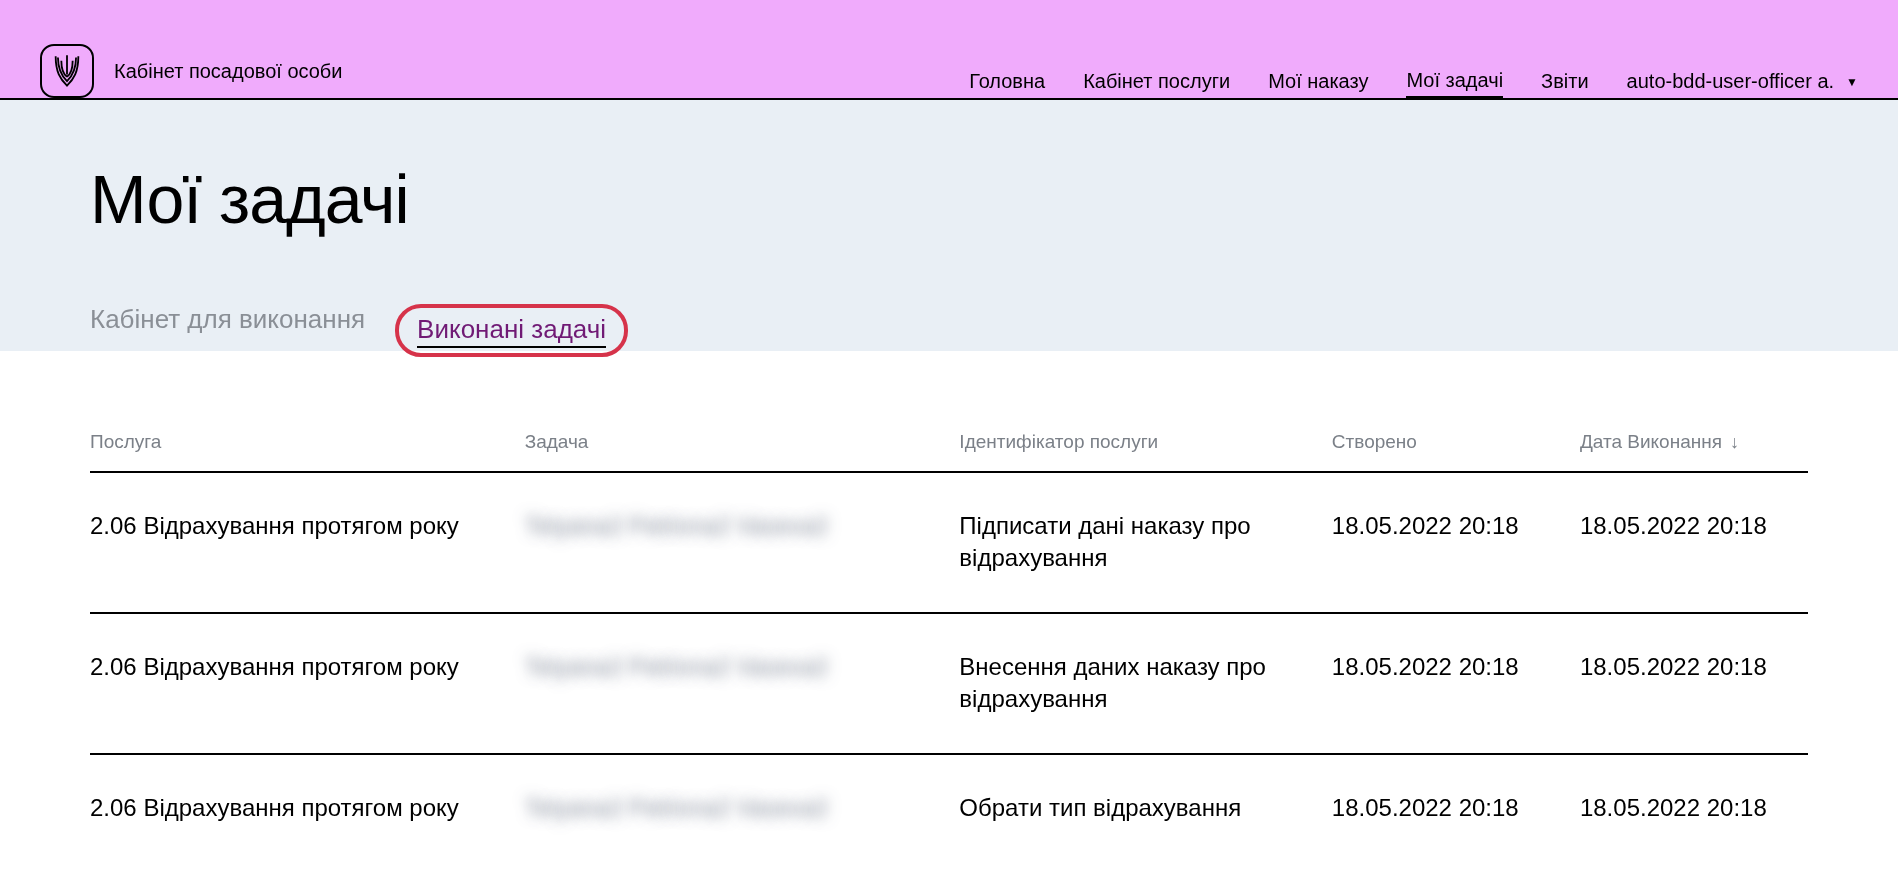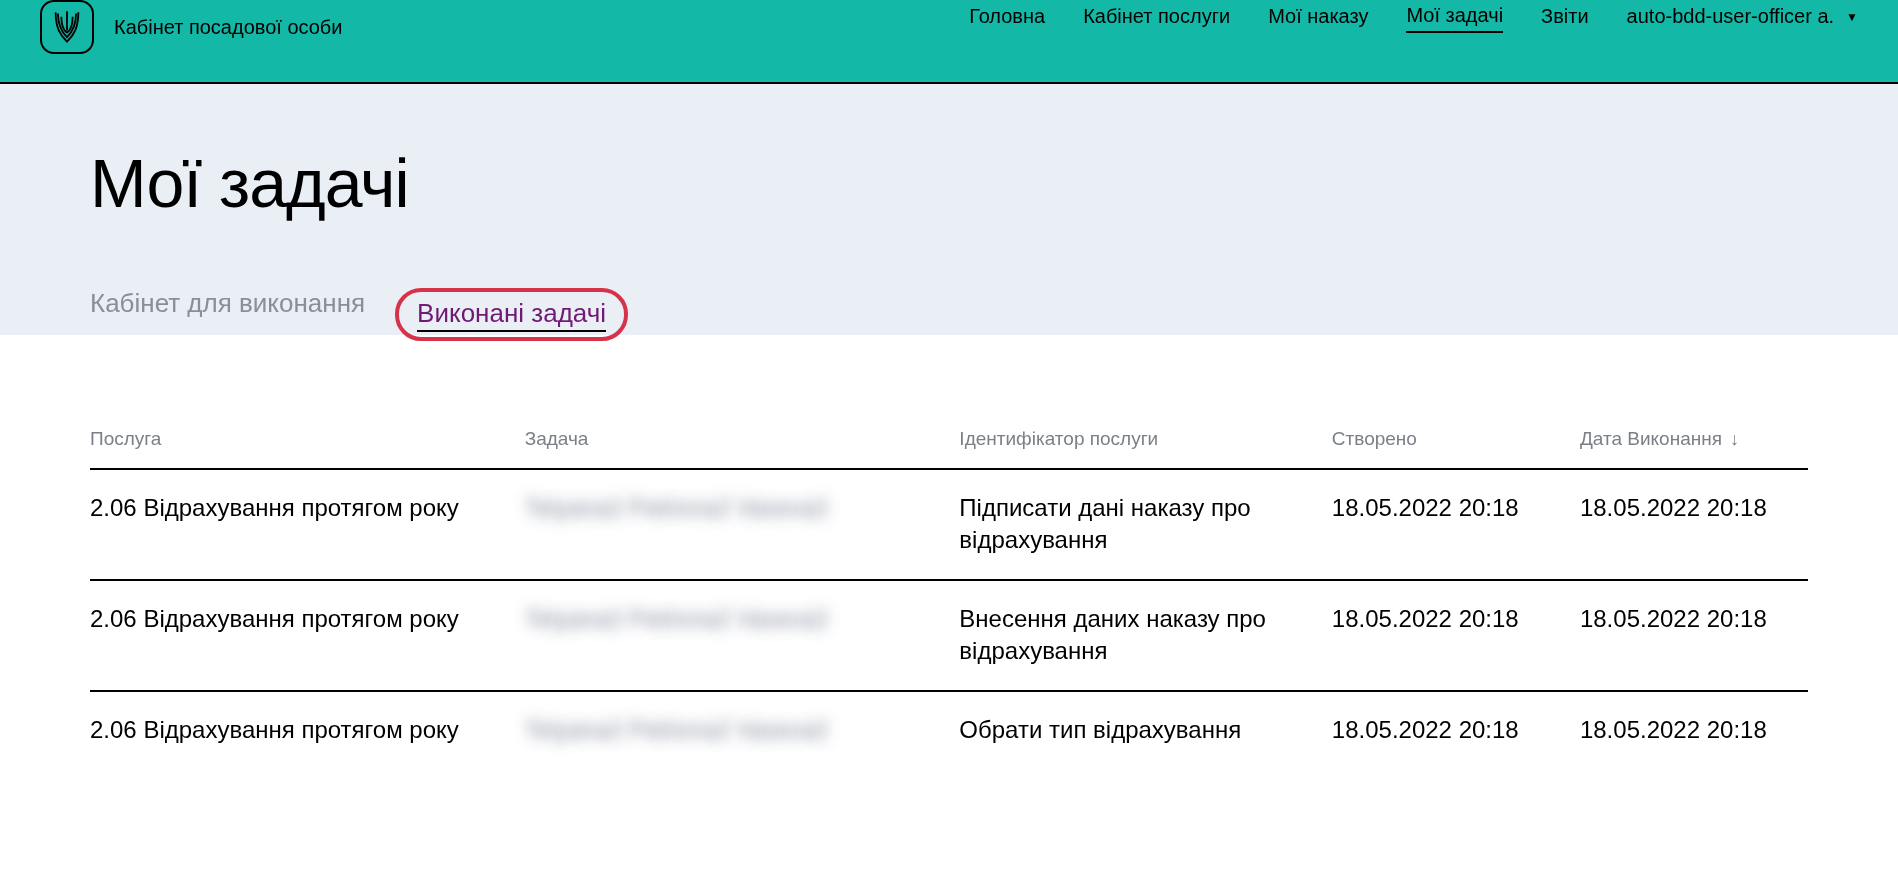--- a/index.html
+++ b/index.html
@@ -11,12 +11,12 @@
   }
   .header {
     display: flex;
-    align-items: flex-start;
+    align-items: flex-end;
     justify-content: space-between;
     padding: 0 40px;
-    height: 84px;
-    border-bottom: 2px solid #000;
-    background: #14b8a6;
+    height: 100px;
+    border-bottom: 2px solid #000;
+    background: #f0abfc;
   }
   .header-left {
     display: flex;

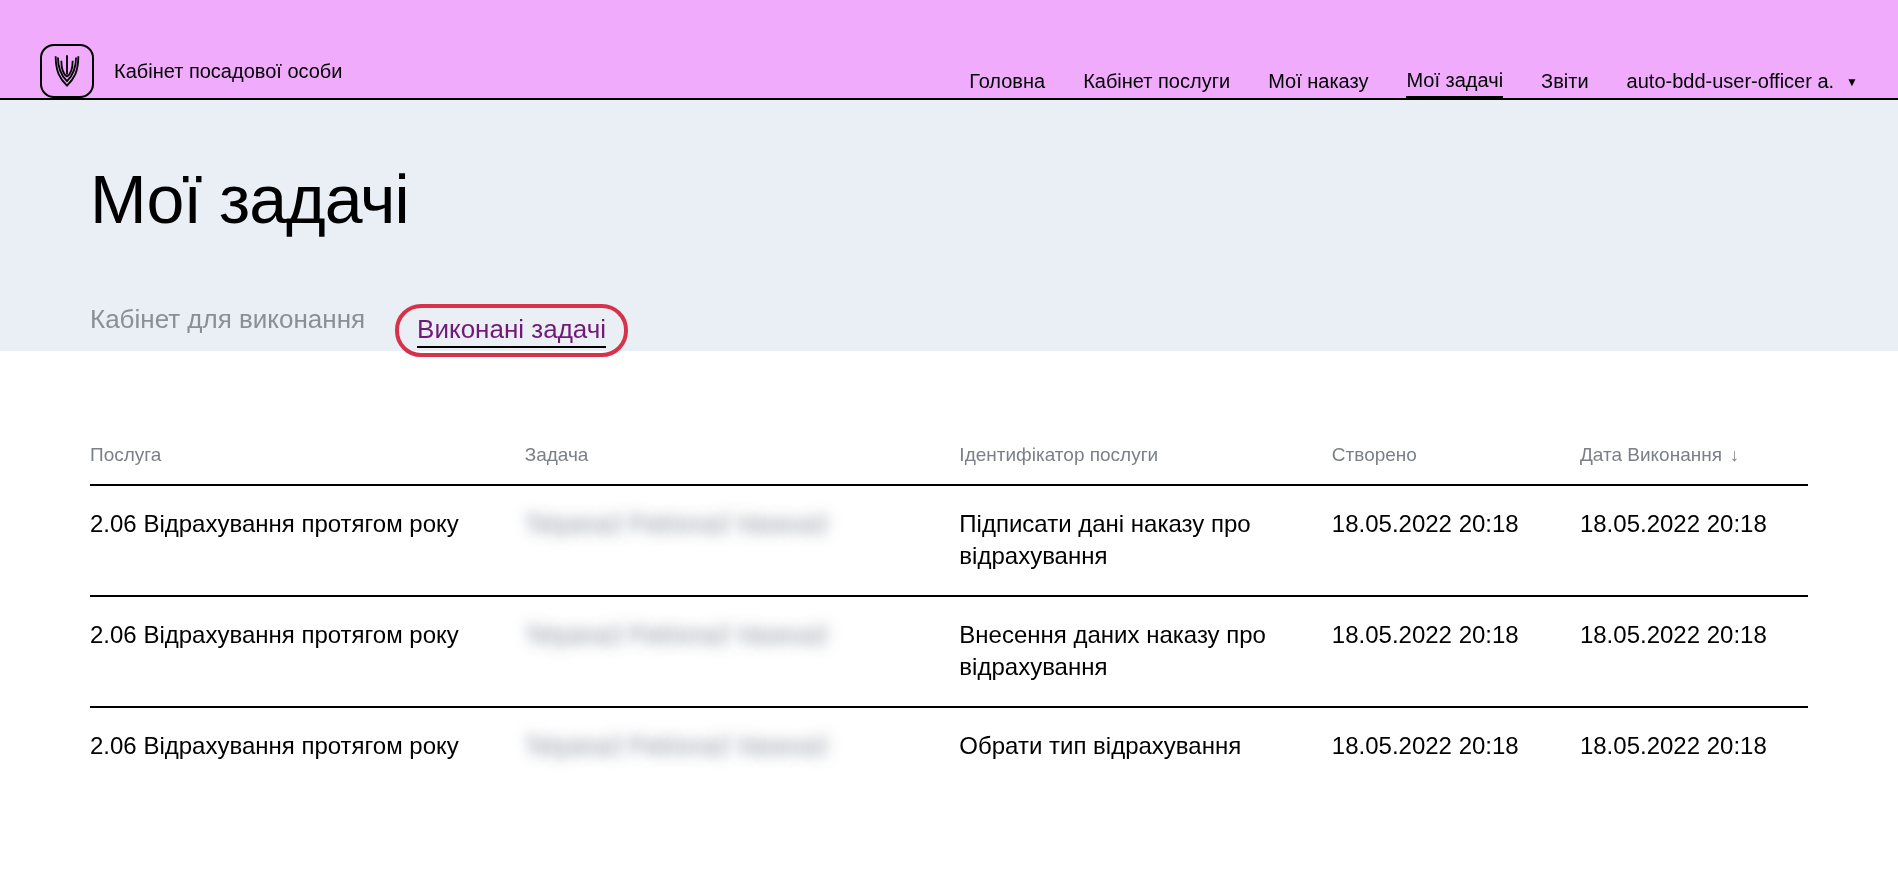--- a/index.html
+++ b/index.html
@@ -104,7 +104,6 @@
     border-bottom: 2px solid #000;
     color: #7b8088;
     font-size: 19px;
-    margin-top: 13px;
   }
   .col-sort {
     display: flex;

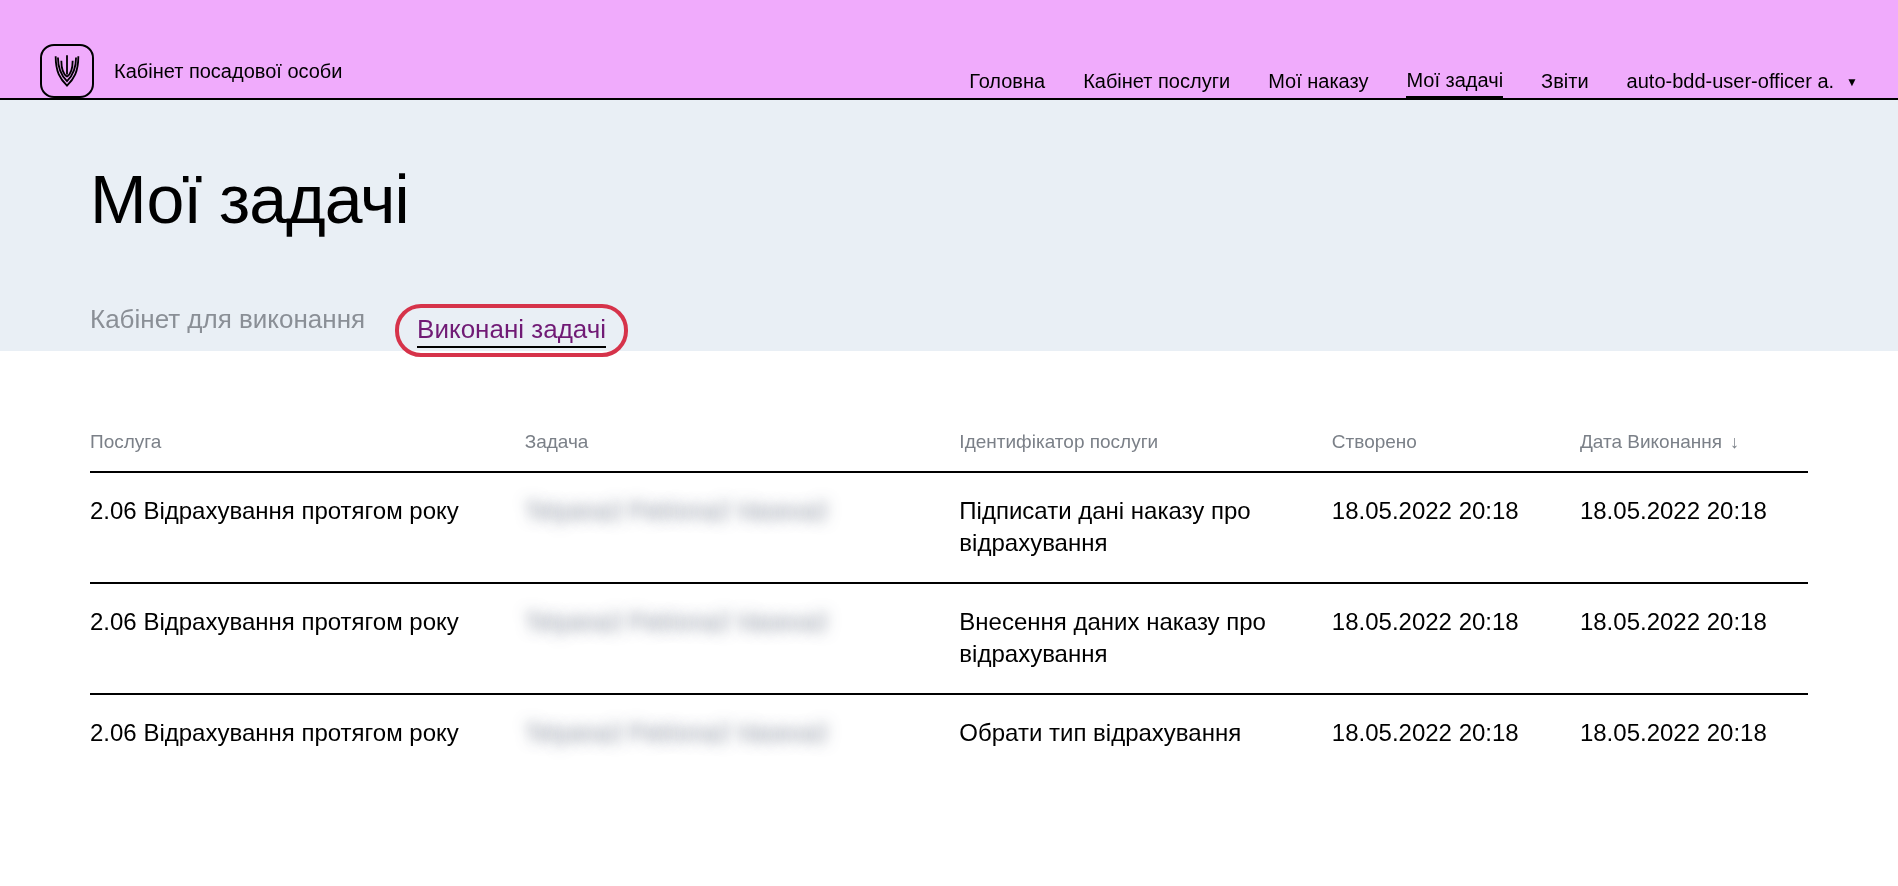--- a/index.html
+++ b/index.html
@@ -114,7 +114,7 @@
     display: grid;
     grid-template-columns: 1fr 1fr 0.85fr 0.55fr 0.55fr;
     gap: 20px;
-    padding: 22px 0;
+    padding: 37px 0;
     border-bottom: 2px solid #000;
     font-size: 24px;
     line-height: 1.35;

